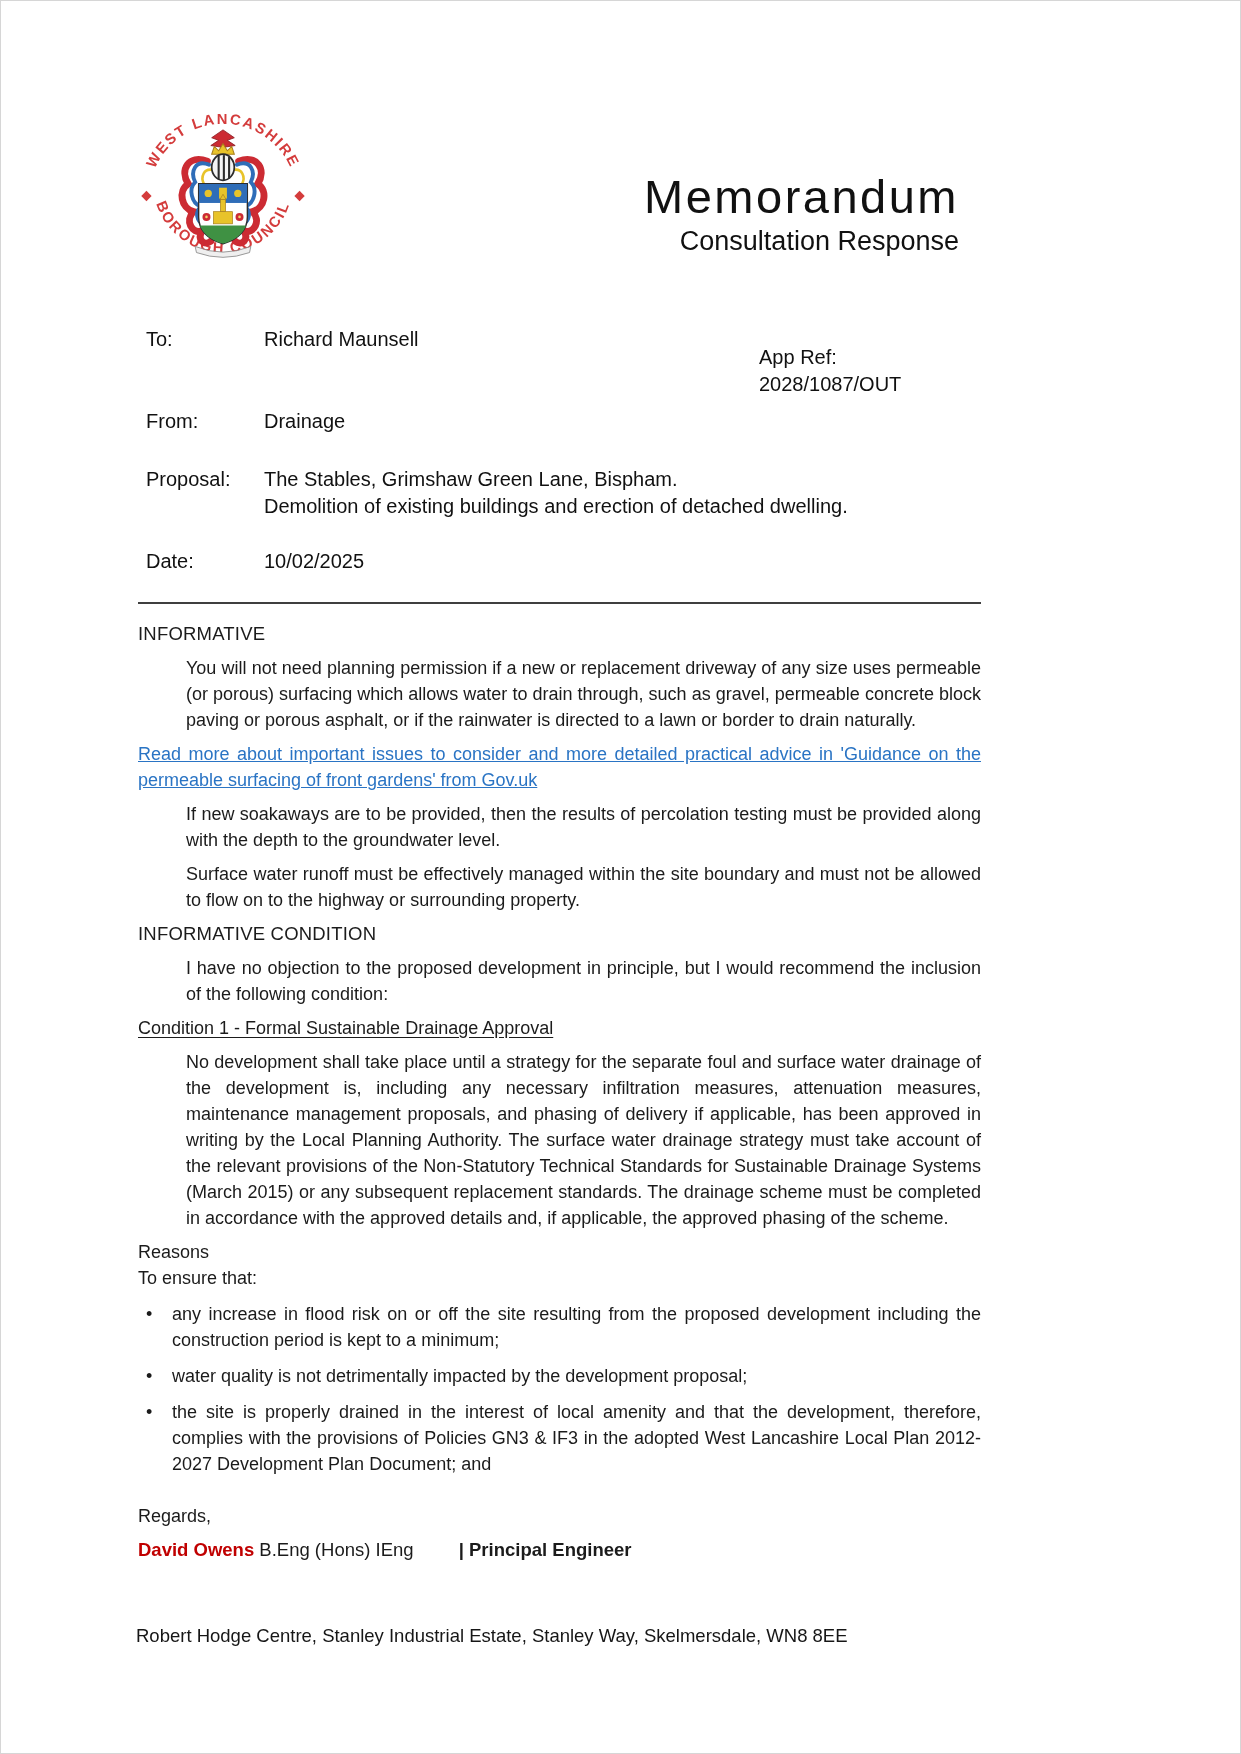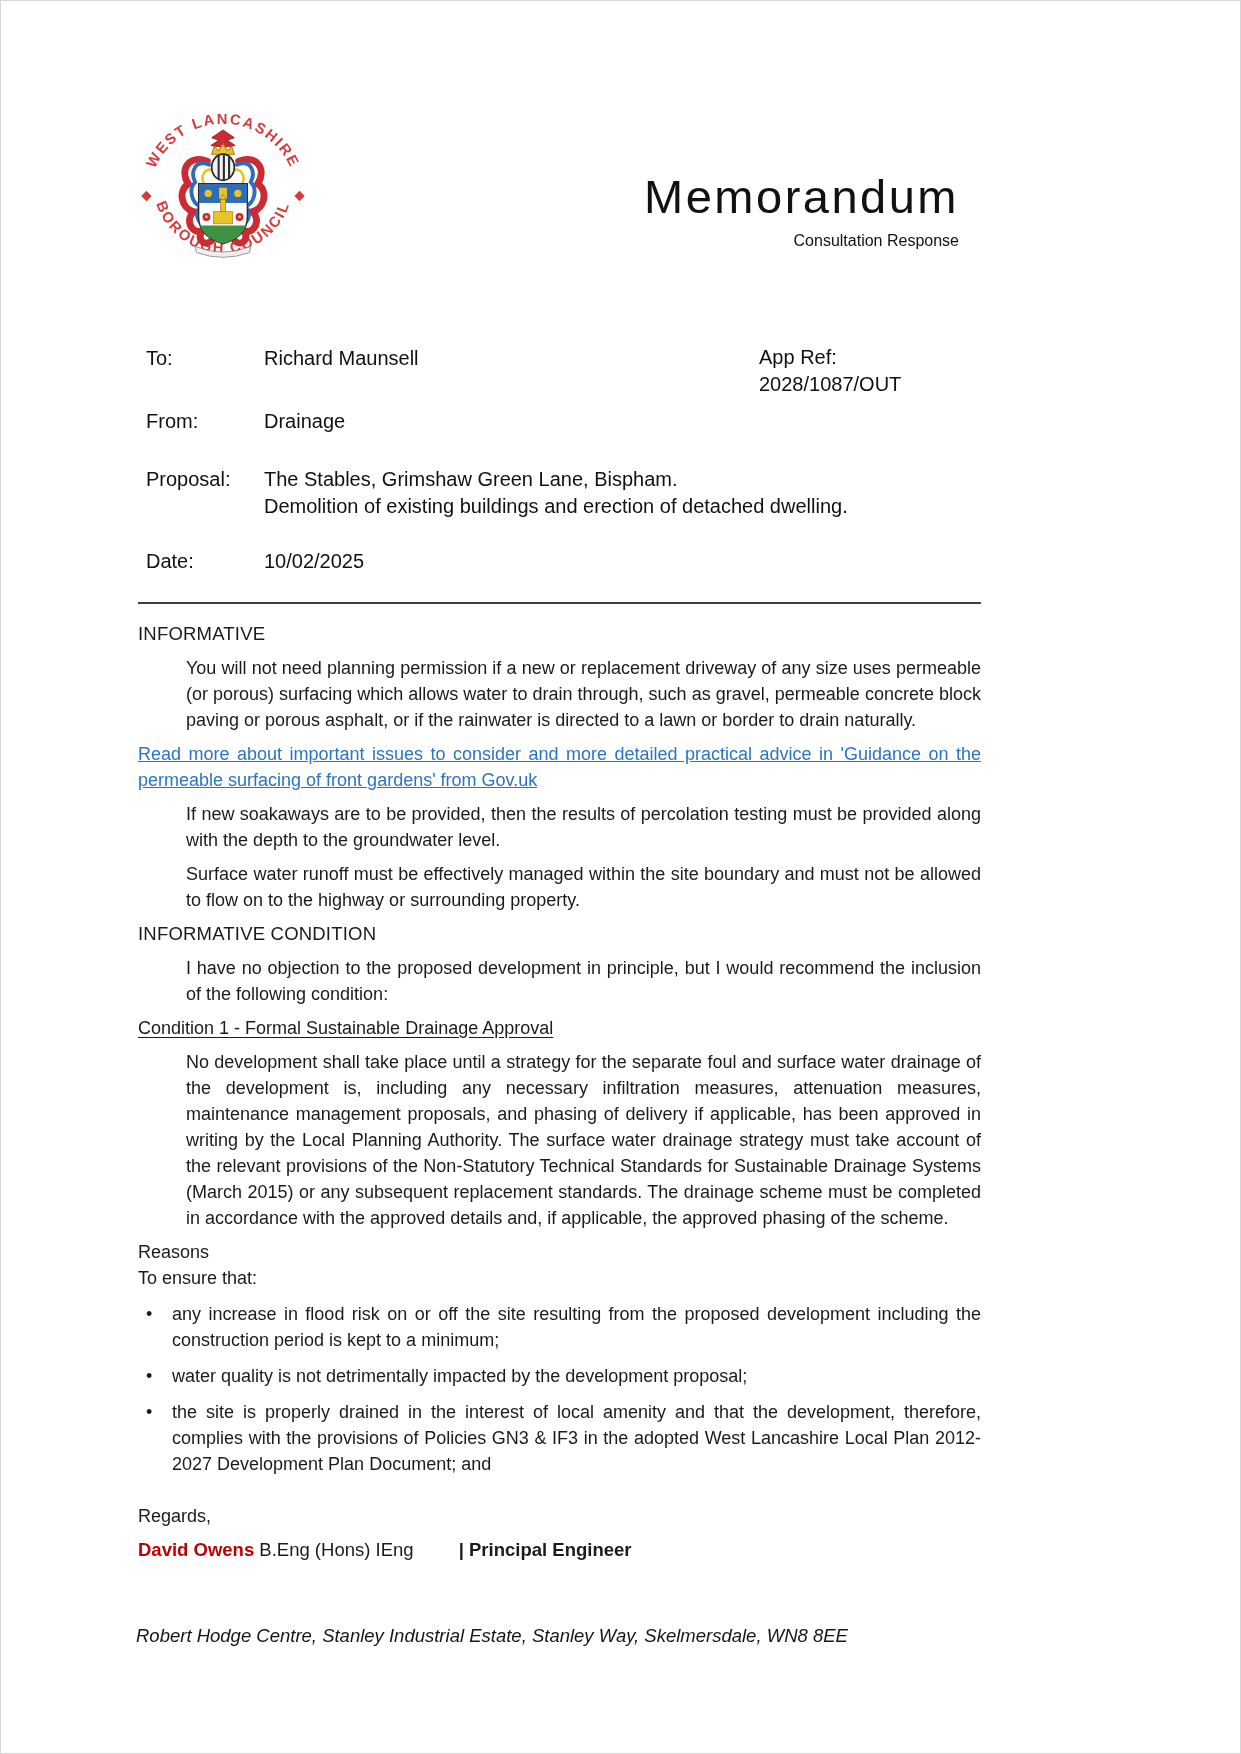--- a/index.html
+++ b/index.html
@@ -23,7 +23,7 @@
   .logo{position:absolute;left:135px;top:108px;width:174px;height:174px;}
   .title-block{position:absolute;right:281px;top:170px;text-align:right;}
   .doc-title{font-size:47px;font-weight:400;letter-spacing:2.5px;color:#111;line-height:52px;}
-  .doc-subtitle{font-size:16px;font-weight:400;color:#111;margin-top:5px;line-height:26px;}
+  .doc-subtitle{font-size:27px;font-weight:400;color:#111;margin-top:5px;line-height:26px;}
 
   
   .meta-row{position:absolute;left:145px;display:flex;font-size:20px;line-height:27px;color:#111;}

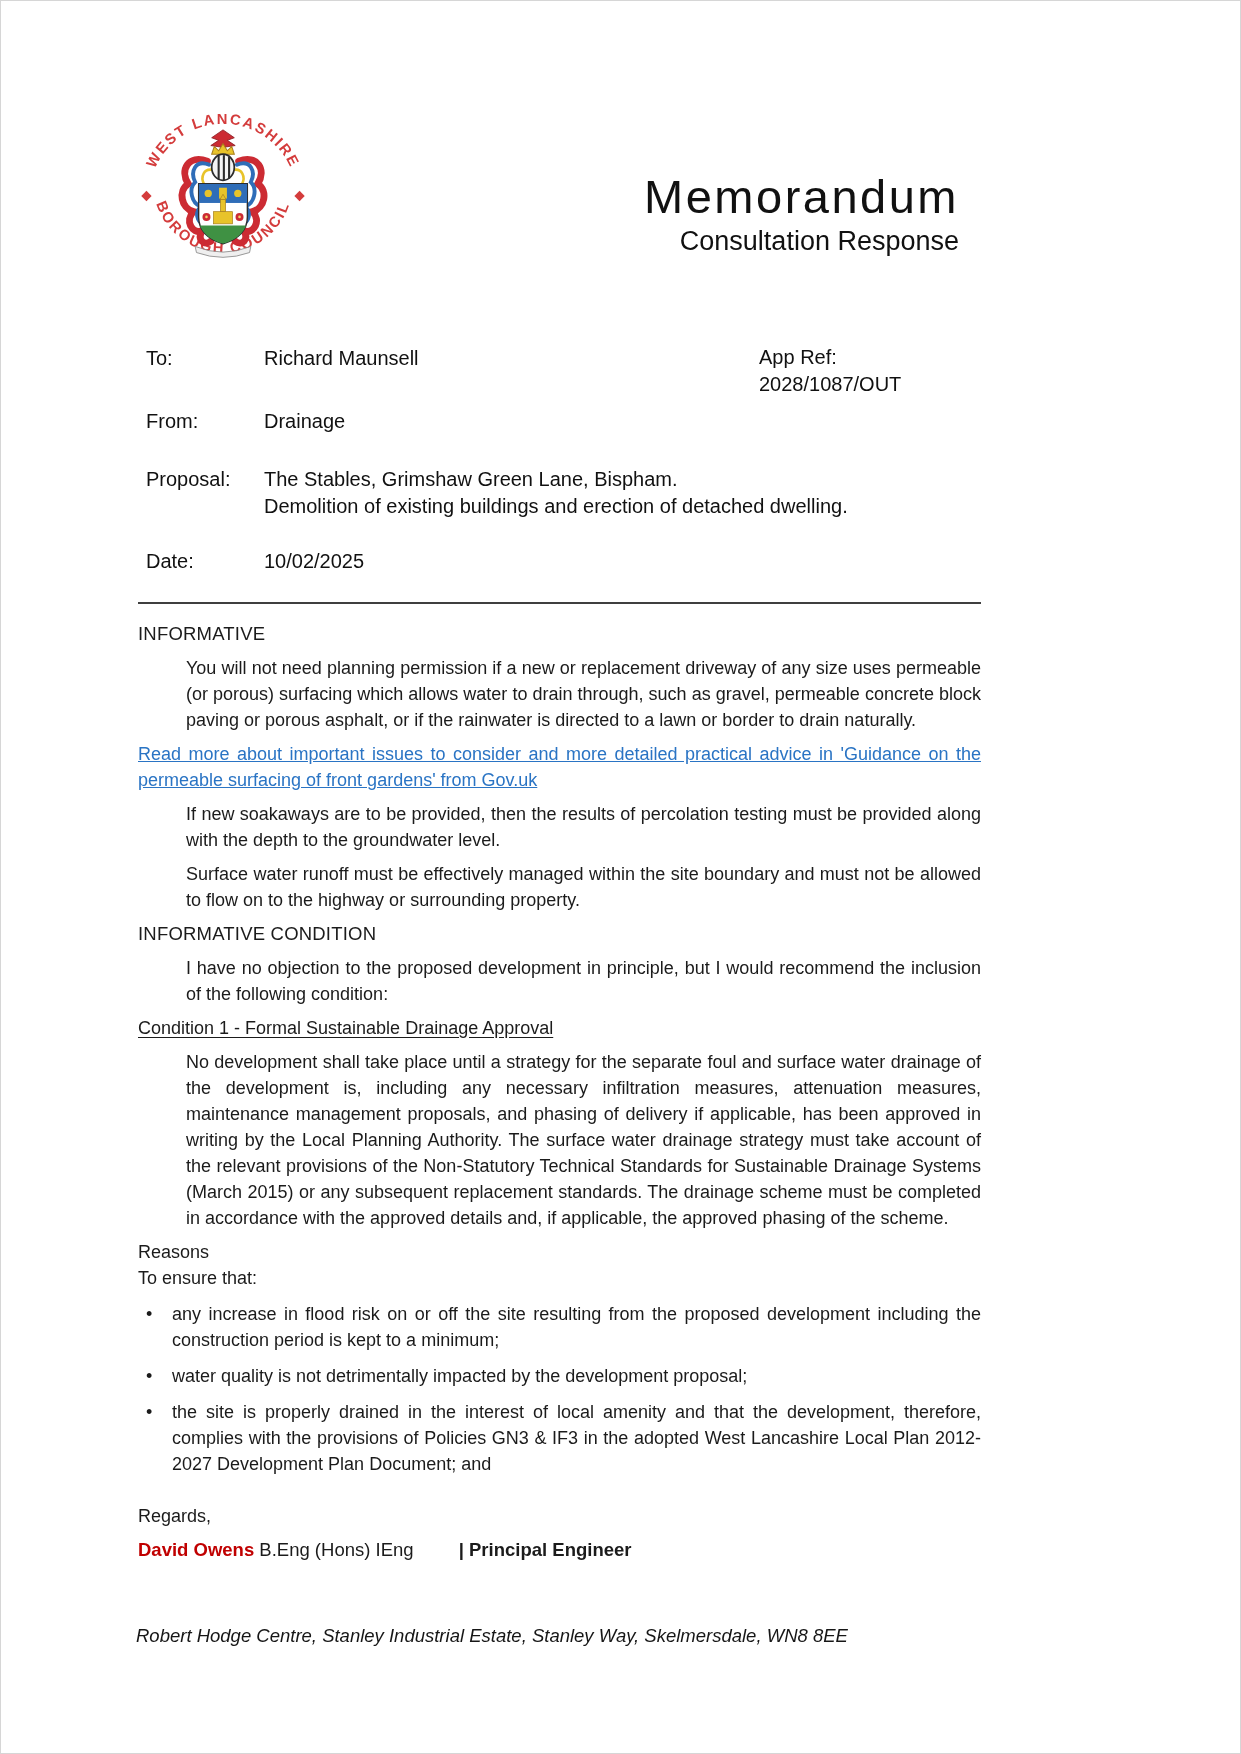--- a/index.html
+++ b/index.html
@@ -122,7 +122,7 @@
     <div class="doc-subtitle">Consultation Response</div>
   </div>
 
-  <div class="meta-row" style="top:344px;justify-content:space-between;">
+  <div class="meta-row" style="top:325px;justify-content:space-between;">
     <span class="meta-label">To:</span>
     <span class="meta-value">Richard Maunsell</span>
   </div>

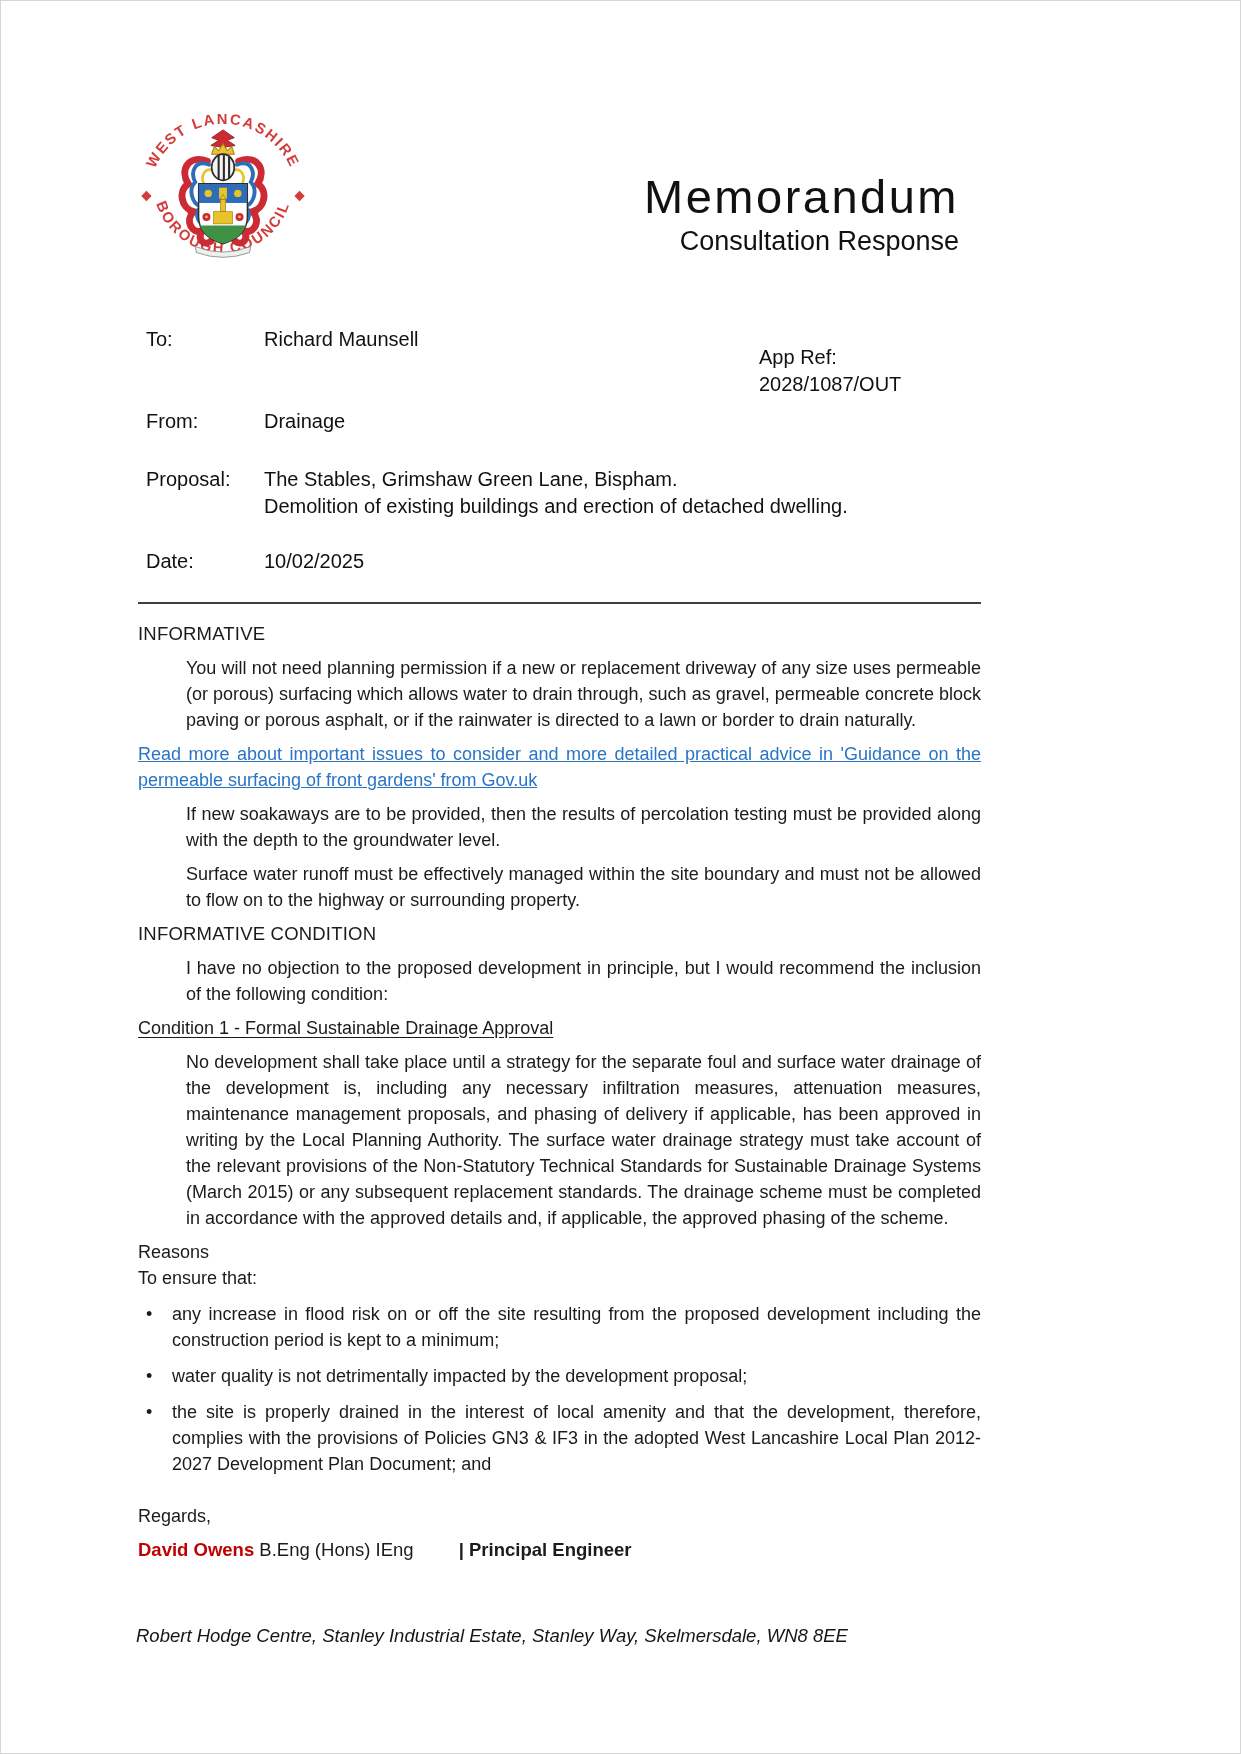--- a/index.html
+++ b/index.html
@@ -47,7 +47,7 @@
   .sig-line{margin-top:8px;font-size:18.5px;}
   .sig-name{color:var(--name-red);font-weight:bold;}
   .sig-title{font-weight:bold;margin-left:40px;}
-  .footer-address{position:absolute;left:135px;top:1622px;font-size:18.5px;color:#161616;line-height:26px;font-style:italic;}
+  .footer-address{position:absolute;left:135px;top:1622px;font-size:18.5px;color:#161616;line-height:26px;}
 </style>
 </head>
 <body>

